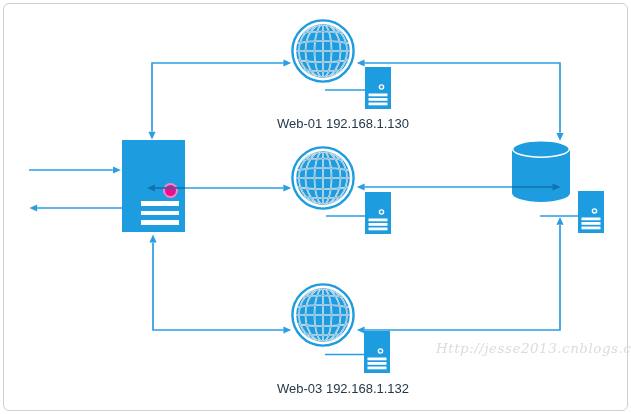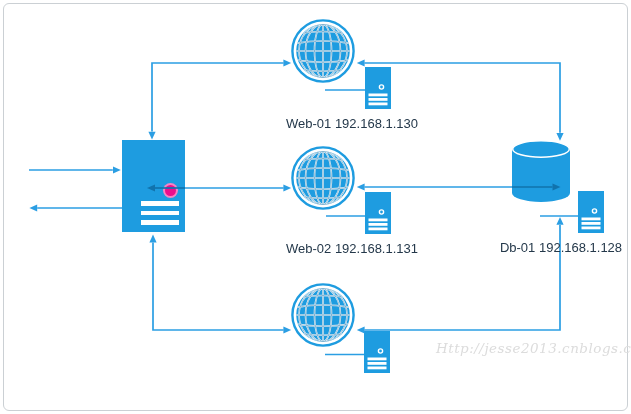--- a/index.html
+++ b/index.html
@@ -34,7 +34,7 @@
     position:absolute; font-size:13px; color:var(--ink); white-space:nowrap; z-index:6;
     line-height:13px;
   }
-  .lbl.center{text-align:center;}
+  .lbl.center{}
   .watermark{
     position:absolute; left:436px; top:340px; z-index:2;
     font-family:"DejaVu Serif", serif; font-style:italic; font-size:13.5px;

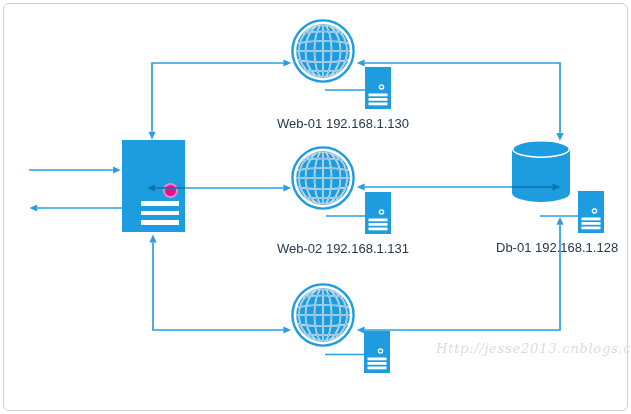--- a/index.html
+++ b/index.html
@@ -163,7 +163,6 @@
   </svg>
 
   <div class="lbl center" style="left:277px; top:117px; width:150px">Web-01 192.168.1.130</div>
-  <div class="lbl center" style="left:277px; top:242px; width:150px">Web-02 192.168.1.131</div>
   <div class="lbl center" style="left:496px; top:241px; width:130px">Db-01 192.168.1.128</div>
 
   <div class="watermark">Http://jesse2013.cnblogs.com</div>

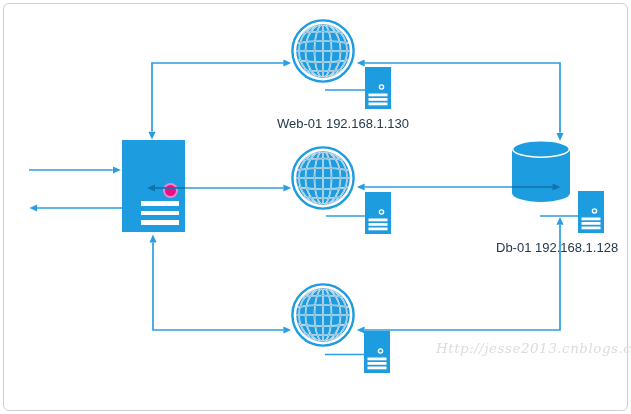--- a/index.html
+++ b/index.html
@@ -163,7 +163,6 @@
   </svg>
 
   <div class="lbl center" style="left:277px; top:117px; width:150px">Web-01 192.168.1.130</div>
-  <div class="lbl center" style="left:496px; top:241px; width:130px">Db-01 192.168.1.128</div>
 
   <div class="watermark">Http://jesse2013.cnblogs.com</div>
 </div>

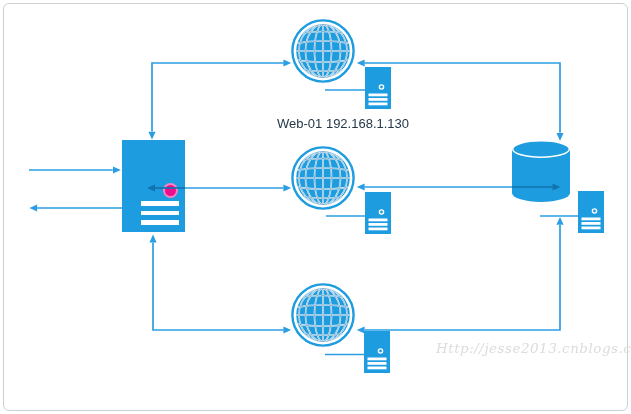--- a/index.html
+++ b/index.html
@@ -163,6 +163,7 @@
   </svg>
 
   <div class="lbl center" style="left:277px; top:117px; width:150px">Web-01 192.168.1.130</div>
+  <div class="lbl center" style="left:277px; top:382px; width:150px">Web-03 192.168.1.132</div>
 
   <div class="watermark">Http://jesse2013.cnblogs.com</div>
 </div>

